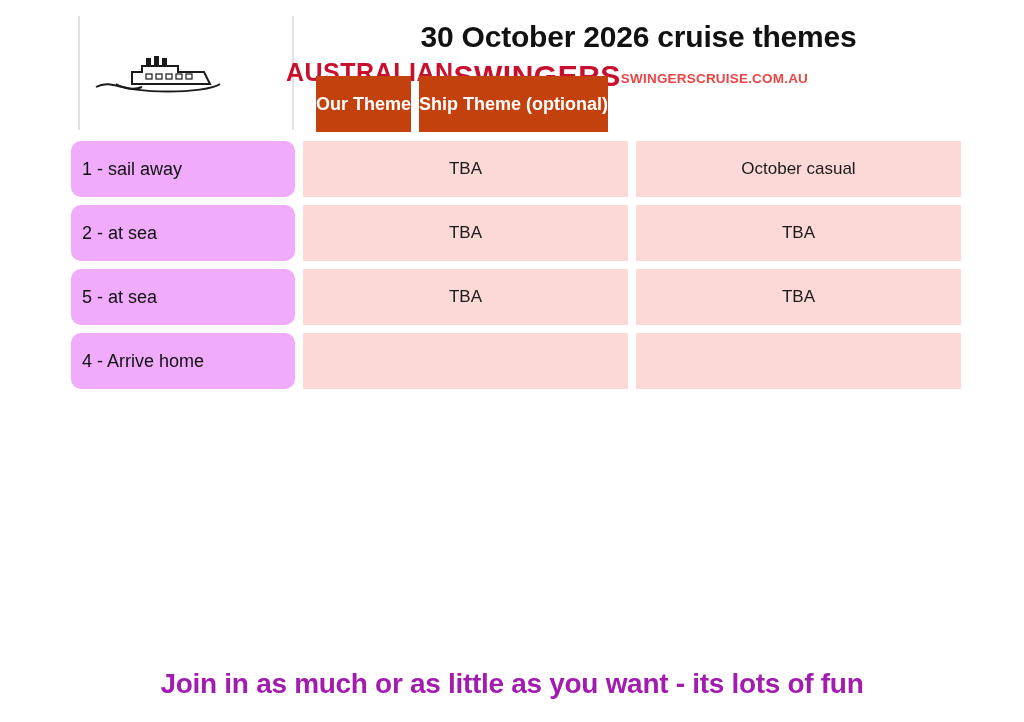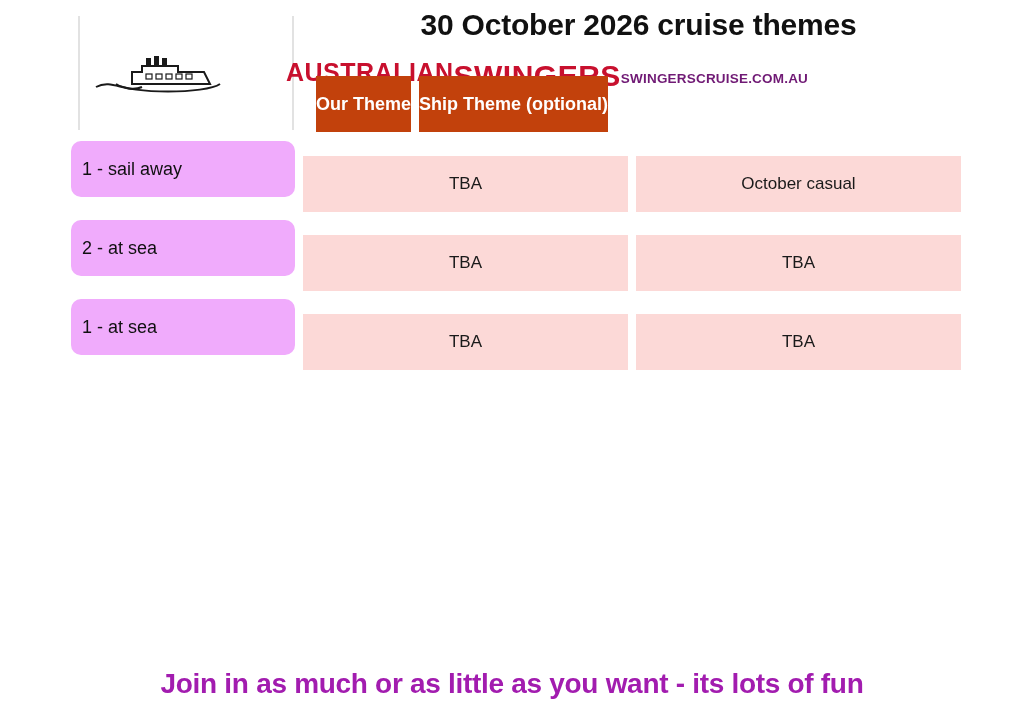--- a/index.html
+++ b/index.html
@@ -65,7 +65,7 @@
   .page-title {
     position: absolute;
     left: 316px;
-    top: 8px;
+    top: 20px;
     width: 645px;
     text-align: center;
     font-size: 30px;

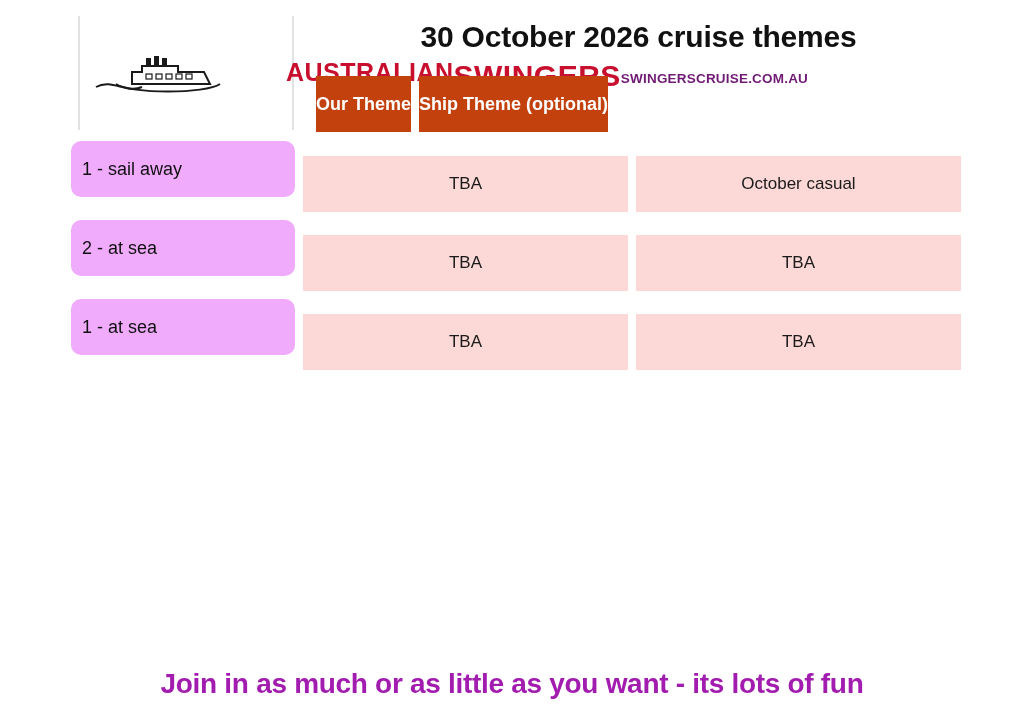--- a/index.html
+++ b/index.html
@@ -56,7 +56,7 @@
   .logo-url {
     font-size: 13.5px;
     font-weight: bold;
-    color: #701a75;
+    color: #ef4444;
     letter-spacing: 0.2px;
     margin-top: 7px;
   }

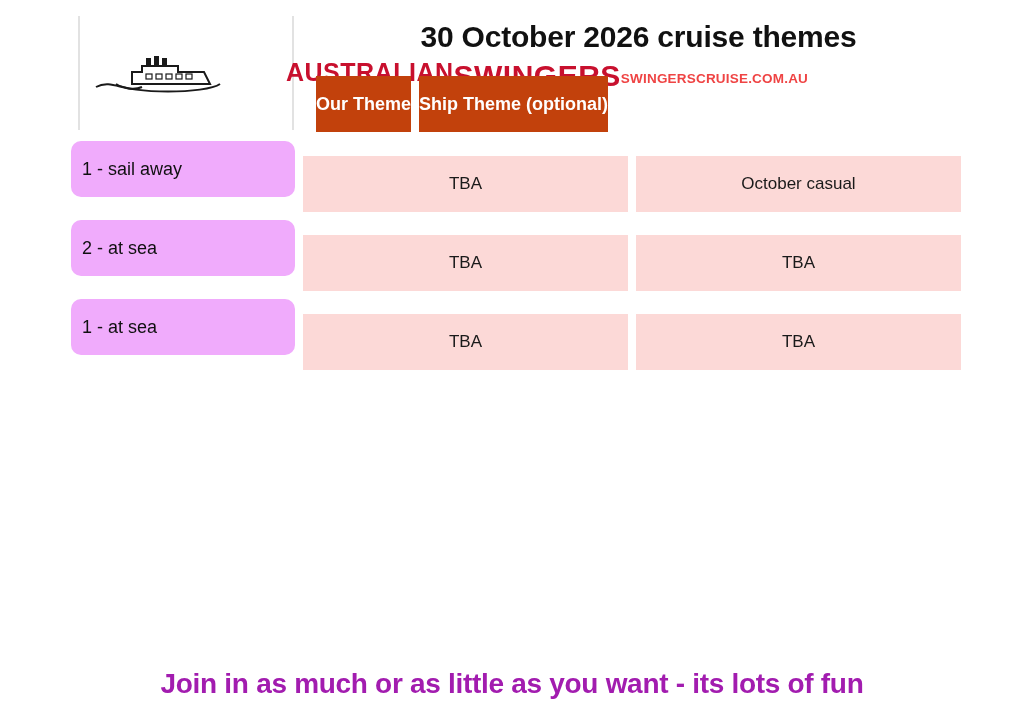--- a/index.html
+++ b/index.html
@@ -111,7 +111,6 @@
     width: 345px;
     background: #fcd9d7;
     color: #1a1a1a;
-    margin-top: 15px;
   }
   .cell.head {
     background: #c2410c;

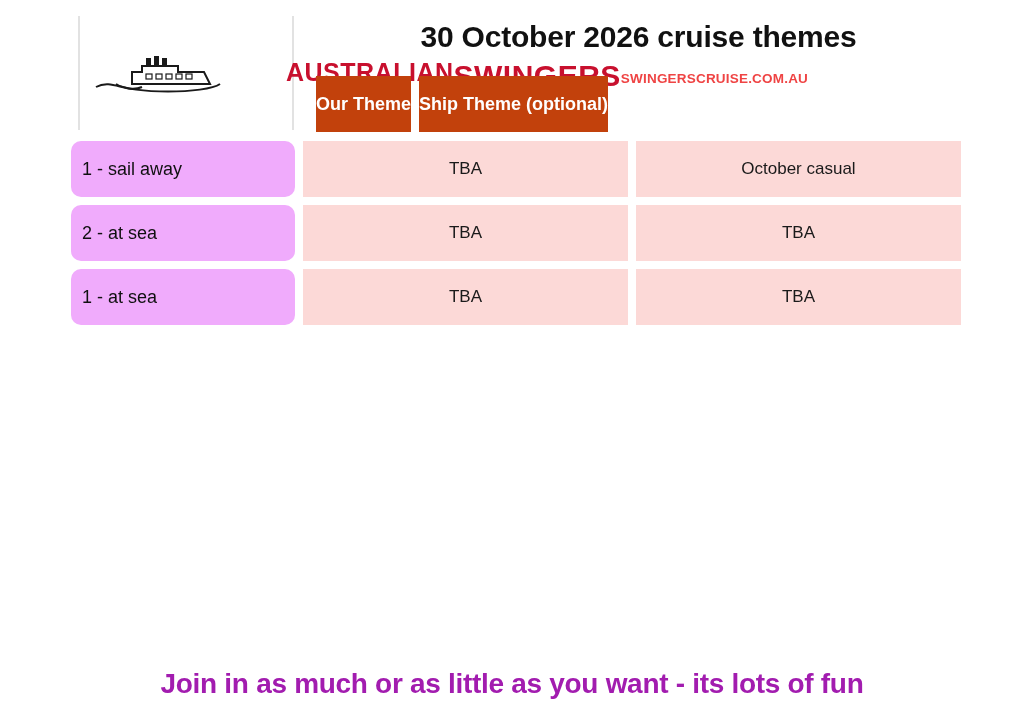--- a/index.html
+++ b/index.html
@@ -189,7 +189,7 @@
   </div>
 
   <div class="row">
-    <div class="cell label-col">1 - at sea</div>
+    <div class="cell label-col">5 - at sea</div>
     <div class="cell data-col">TBA</div>
     <div class="cell data-col">TBA</div>
   </div>

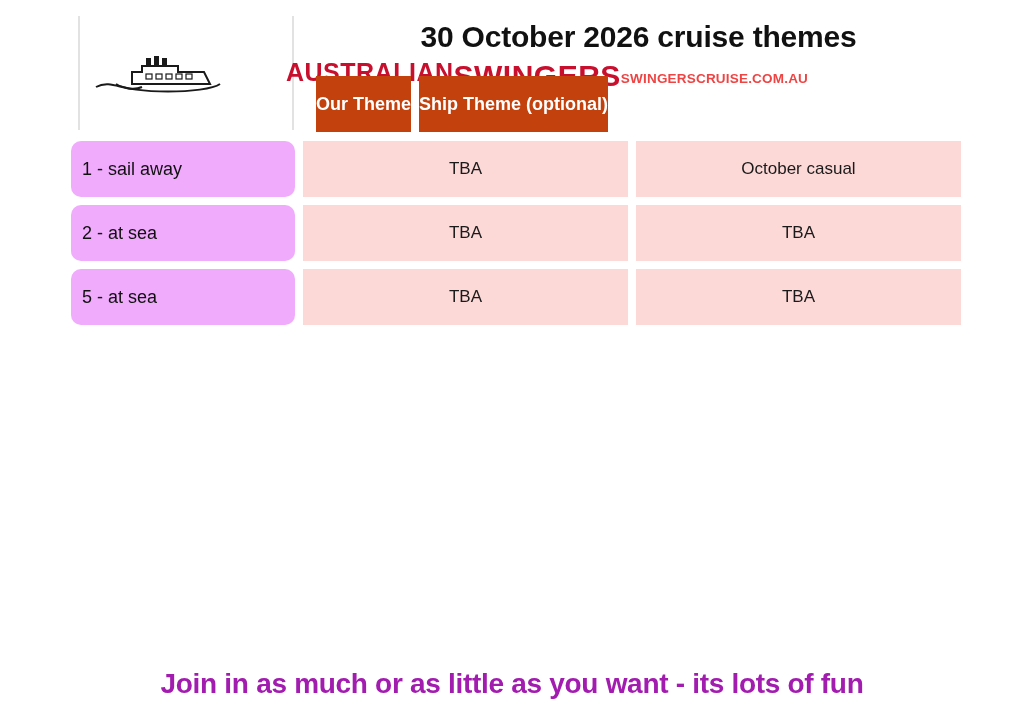--- a/index.html
+++ b/index.html
@@ -194,6 +194,11 @@
     <div class="cell data-col">TBA</div>
   </div>
 
+  <div class="row">
+    <div class="cell label-col">4 - Arrive home</div>
+    <div class="cell data-col"></div>
+    <div class="cell data-col"></div>
+  </div>
 
 </div>
 

